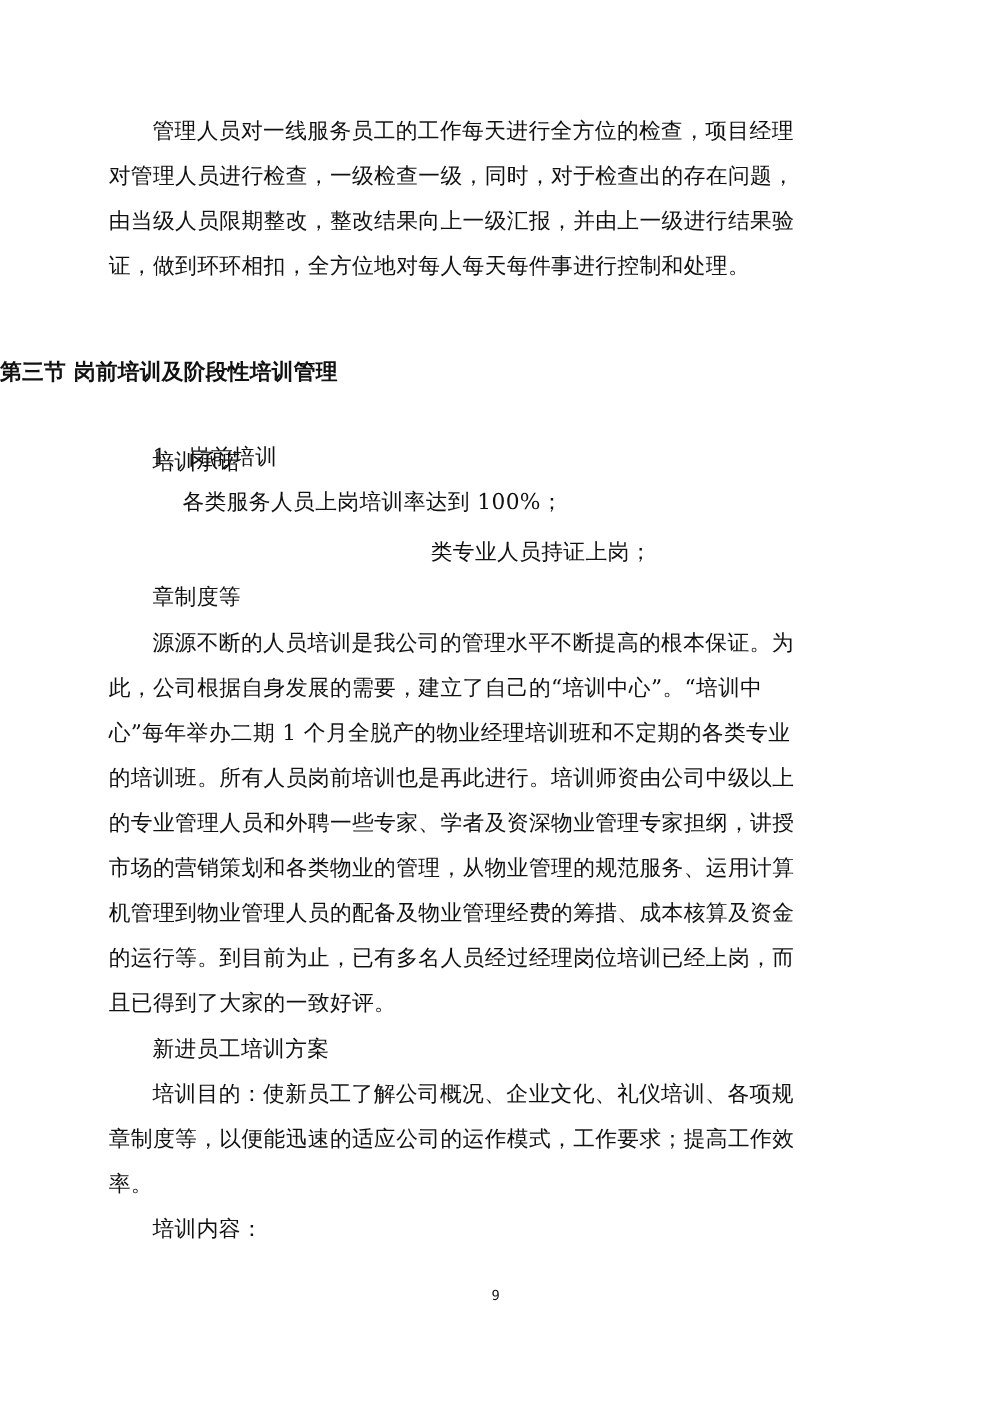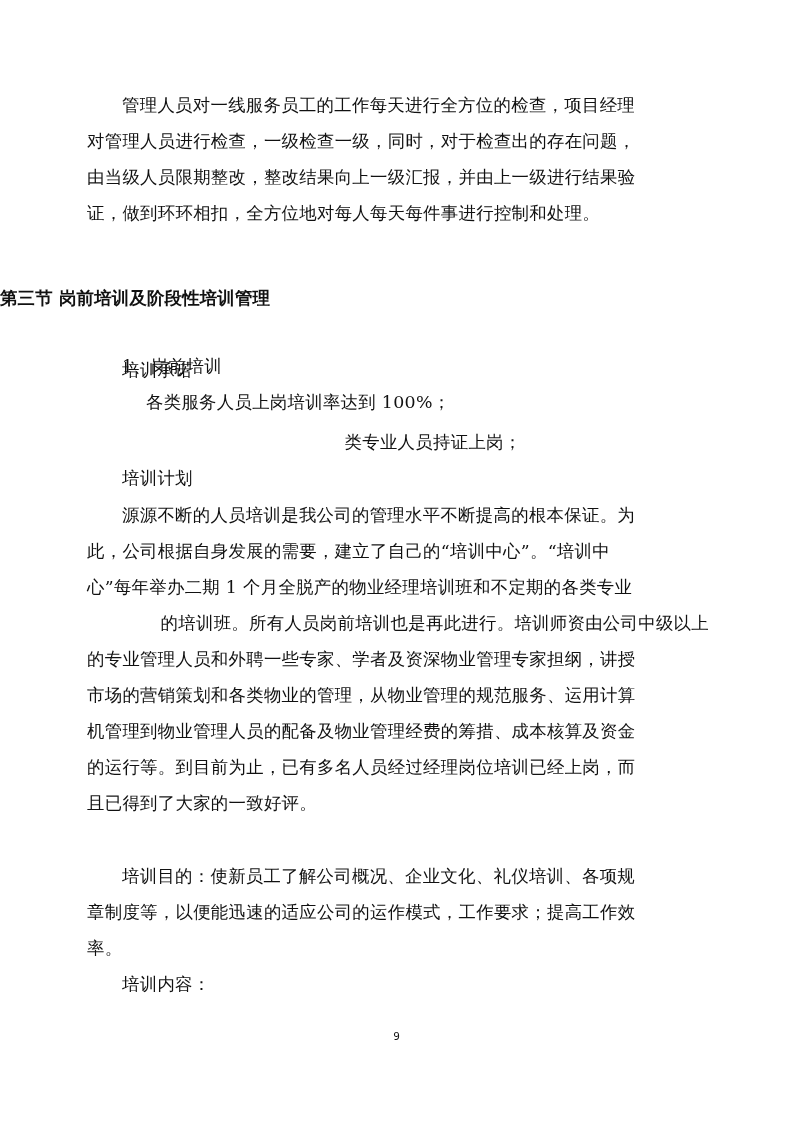--- a/index.html
+++ b/index.html
@@ -70,7 +70,7 @@
   <div class="line indent" style="top:352px;">培训承诺</div>
   <div class="line indent" style="top:384px;margin-left:24px;">各类服务人员上岗培训率达到 100%；</div>
   <div class="line indent" style="top:424px;text-align:center;">类专业人员持证上岗；</div>
-  <div class="line indent" style="top:460px;">培训计划</div>
+  <div class="line indent" style="top:460px;">章制度等</div>
 
   <div class="line indent" style="top:497px;">源源不断的人员培训是我公司的管理水平不断提高的根本保证。为</div>
   <div class="line" style="top:533px;">此，公司根据自身发展的需要，建立了自己的“培训中心”。“培训中</div>

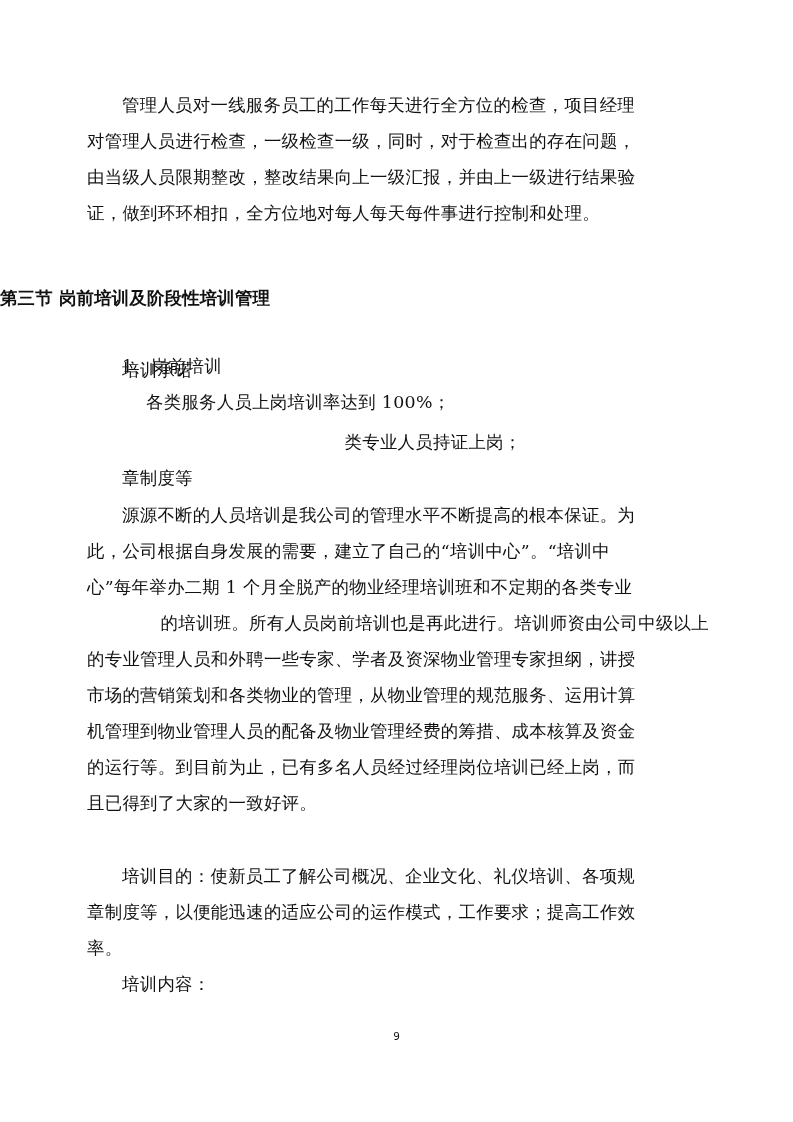--- a/index.html
+++ b/index.html
@@ -75,7 +75,7 @@
   <div class="line indent" style="top:497px;">源源不断的人员培训是我公司的管理水平不断提高的根本保证。为</div>
   <div class="line" style="top:533px;">此，公司根据自身发展的需要，建立了自己的“培训中心”。“培训中</div>
   <div class="line" style="top:569px;">心”每年举办二期 1 个月全脱产的物业经理培训班和不定期的各类专业</div>
-  <div class="line" style="top:605px;text-align:right;">的培训班。所有人员岗前培训也是再此进行。培训师资由公司中级以上</div>
+  <div class="line" style="top:605px;">的培训班。所有人员岗前培训也是再此进行。培训师资由公司中级以上</div>
   <div class="line" style="top:641px;">的专业管理人员和外聘一些专家、学者及资深物业管理专家担纲，讲授</div>
   <div class="line" style="top:677px;">市场的营销策划和各类物业的管理，从物业管理的规范服务、运用计算</div>
   <div class="line" style="top:713px;">机管理到物业管理人员的配备及物业管理经费的筹措、成本核算及资金</div>

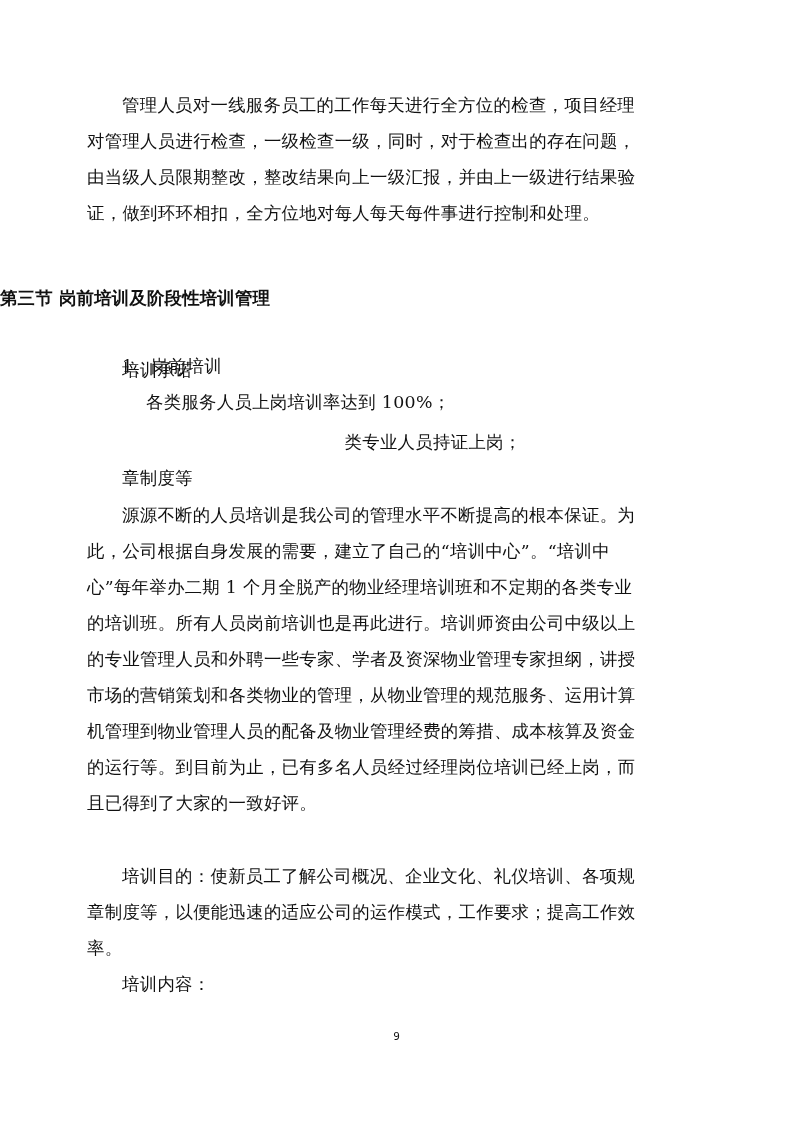--- a/index.html
+++ b/index.html
@@ -82,6 +82,7 @@
   <div class="line" style="top:749px;">的运行等。到目前为止，已有多名人员经过经理岗位培训已经上岗，而</div>
   <div class="line" style="top:785px;">且已得到了大家的一致好评。</div>
 
+  <div class="line indent" style="top:822px;">新进员工培训方案</div>
 
   <div class="line indent" style="top:858px;">培训目的：使新员工了解公司概况、企业文化、礼仪培训、各项规</div>
   <div class="line" style="top:894px;">章制度等，以便能迅速的适应公司的运作模式，工作要求；提高工作效</div>

